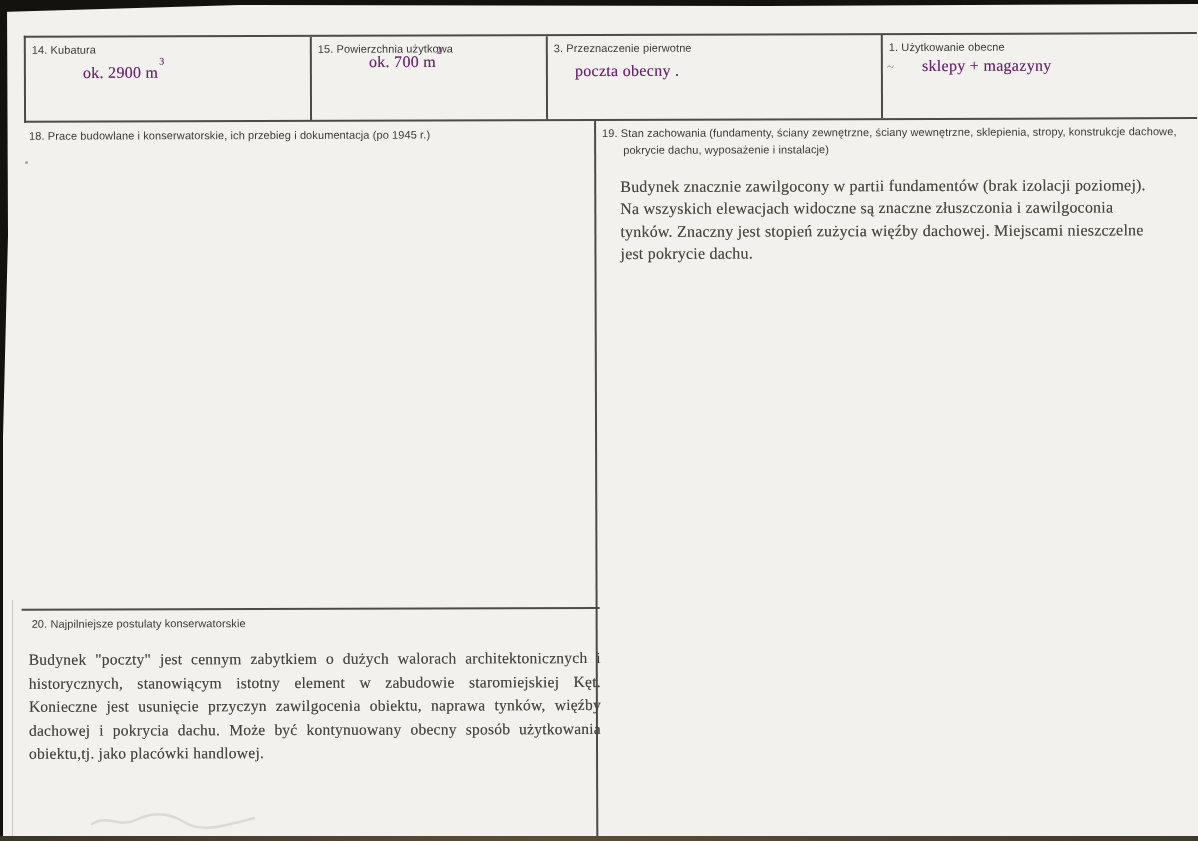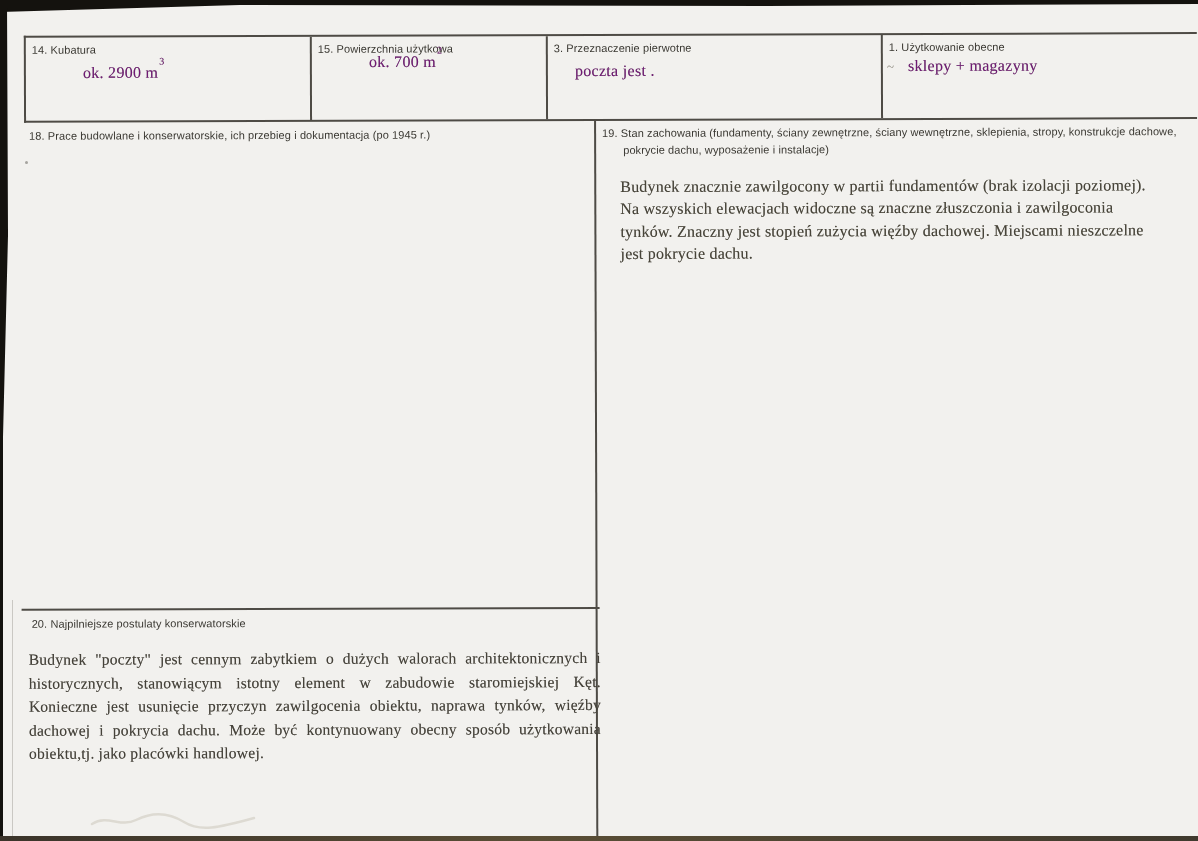--- a/index.html
+++ b/index.html
@@ -94,7 +94,7 @@
       </div>
       <div class="cell c16">
         <div class="flabel">3. Przeznaczenie pierwotne</div>
-        <div class="fvalue v16">poczta jest .</div>
+        <div class="fvalue v16">poczta obecny .</div>
       </div>
       <div class="cell c17">
         <div class="flabel">1. Użytkowanie obecne</div>

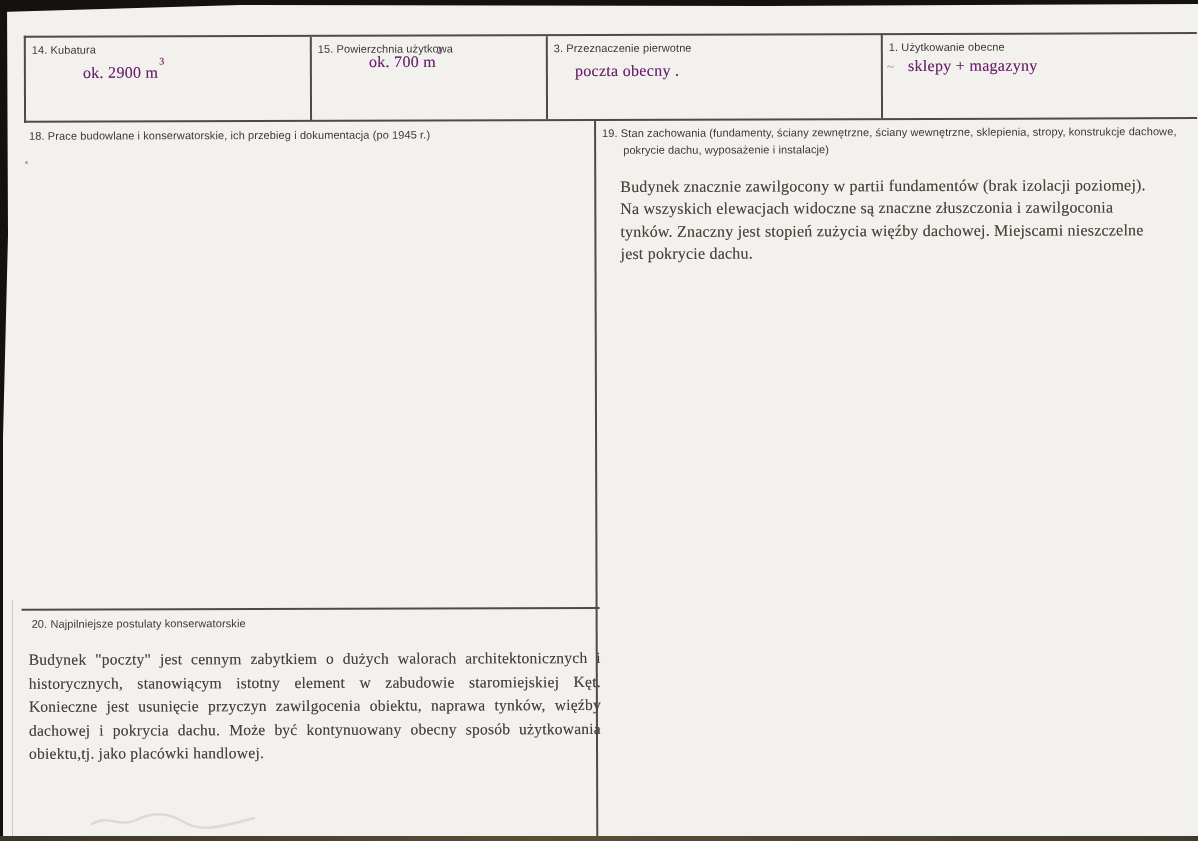--- a/index.html
+++ b/index.html
@@ -46,7 +46,7 @@
   .v14{left:57px;top:25px;}
   .v15{left:57px;top:15px;}
   .v16{left:27px;top:25px;}
-  .v17{left:25px;top:21px;}
+  .v17{left:39px;top:21px;}
   .stray{position:absolute;left:4px;top:24px;font:13px "Liberation Serif",serif;color:#8a867c;}
   sup.unit{font-size:10px;position:relative;top:-7px;left:1px;}
 

